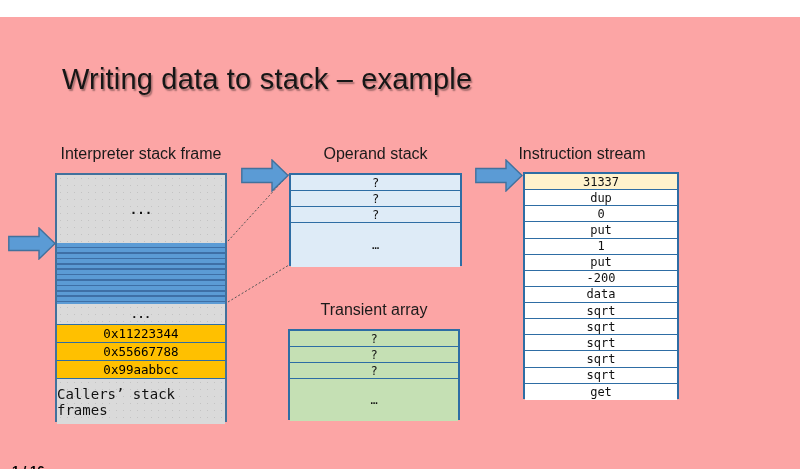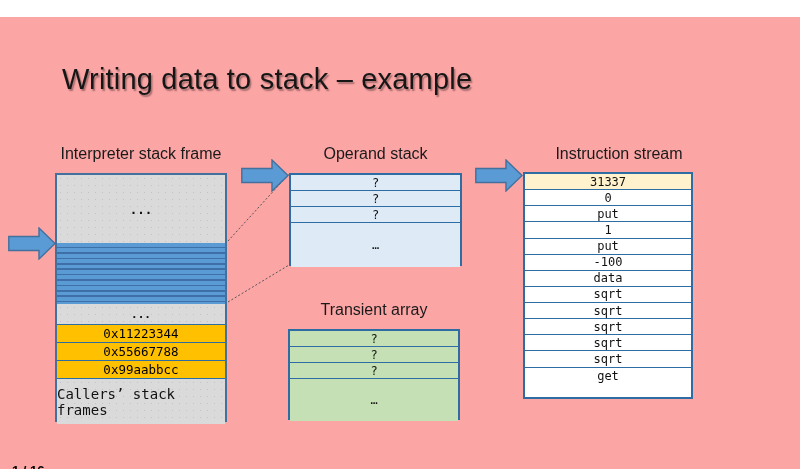--- a/index.html
+++ b/index.html
@@ -83,7 +83,7 @@
   <div class="col-label" style="left:55px;top:128px;width:172px;">Interpreter stack frame</div>
   <div class="col-label" style="left:288px;top:284px;width:172px;">Transient array</div>
   <div class="col-label" style="left:289px;top:128px;width:173px;">Operand stack</div>
-  <div class="col-label" style="left:534px;top:128px;width:170px;">Instruction stream</div>
+  <div class="col-label" style="left:497px;top:128px;width:170px;">Instruction stream</div>
 
   <svg class="overlay" width="800" height="469">
     <line x1="228" y1="224" x2="289" y2="157" stroke="#555" stroke-width="1" stroke-dasharray="2,2"></line>

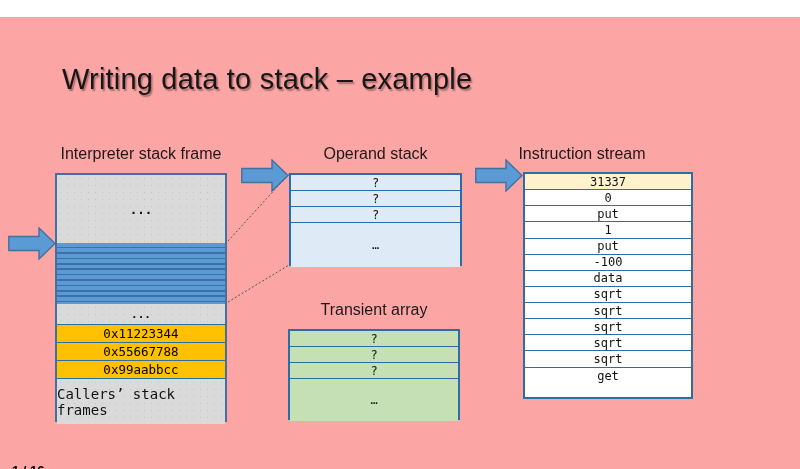--- a/index.html
+++ b/index.html
@@ -67,7 +67,7 @@
   .operand-table .cell.tall{height:44px;}
   .transient-table{left:288px;top:312px;width:172px;height:91px;}
   .transient-table .cell.tall{height:42px;}
-  .instr-table{left:523px;top:155px;width:170px;height:227px;}
+  .instr-table{left:523px;top:155px;width:156px;height:227px;}
 
   
   .arrow{position:absolute;width:48px;height:33px;}

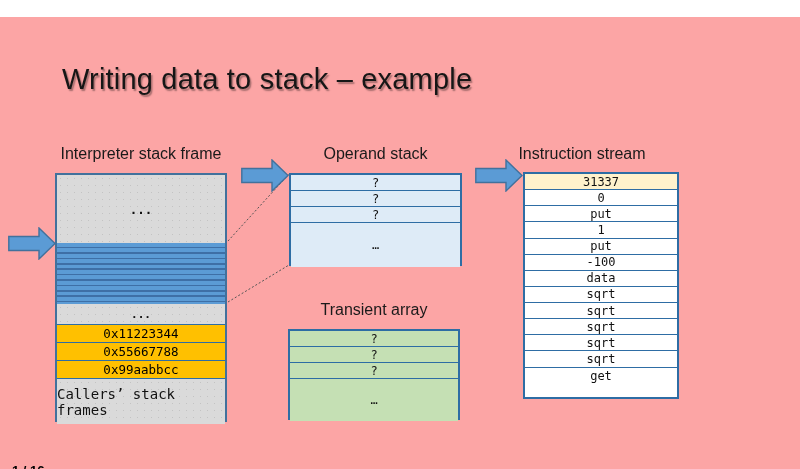--- a/index.html
+++ b/index.html
@@ -116,6 +116,7 @@
 
   <div class="cell-table instr-cells instr-table">
     <div class="cell mono highlight">31337</div>
+    <div class="cell mono">dup</div>
     <div class="cell mono">0</div>
     <div class="cell mono">put</div>
     <div class="cell mono">1</div>

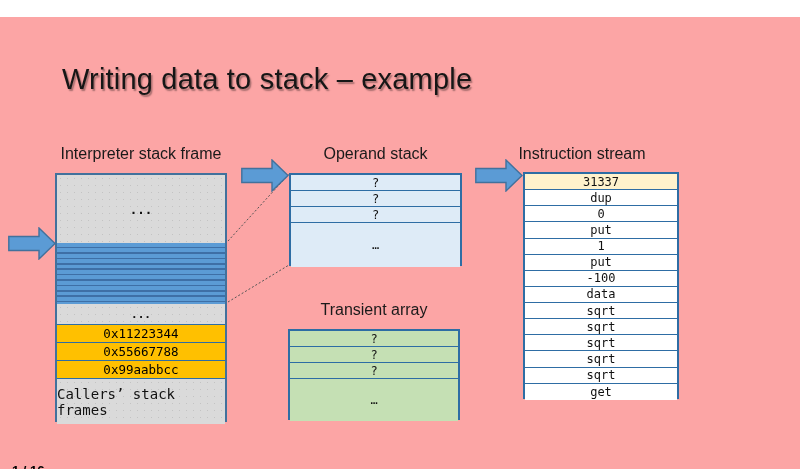--- a/index.html
+++ b/index.html
@@ -121,7 +121,7 @@
     <div class="cell mono">put</div>
     <div class="cell mono">1</div>
     <div class="cell mono">put</div>
-    <div class="cell mono">-100</div>
+    <div class="cell mono">-200</div>
     <div class="cell mono">data</div>
     <div class="cell mono">sqrt</div>
     <div class="cell mono">sqrt</div>

